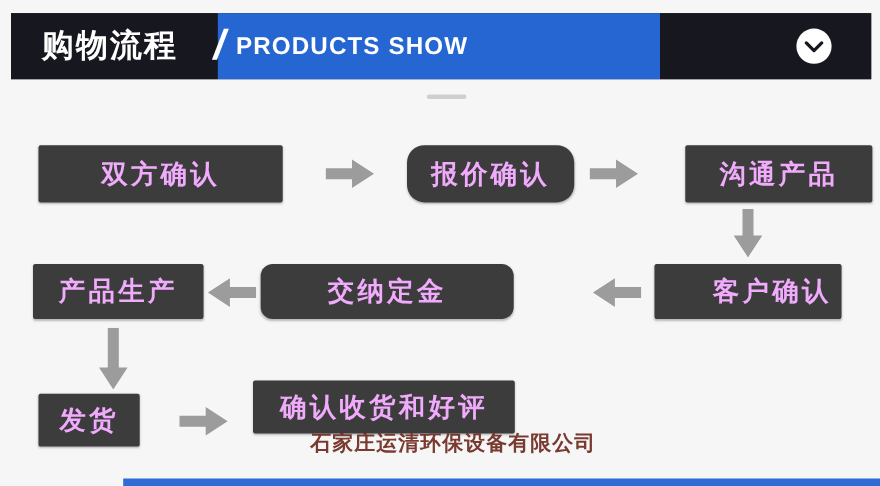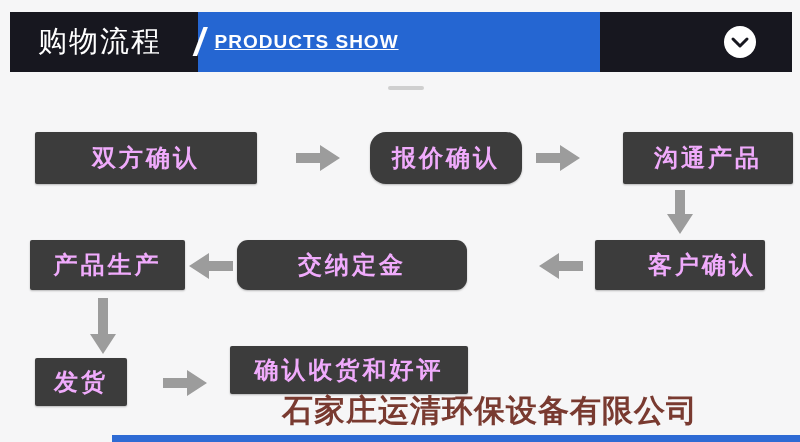--- a/index.html
+++ b/index.html
@@ -32,7 +32,7 @@
   .h-title-cn {
     color: #ffffff;
     font-size: 29px;
-    font-weight: normal;
+    font-weight: bold;
     letter-spacing: 2px;
     white-space: nowrap;
   }

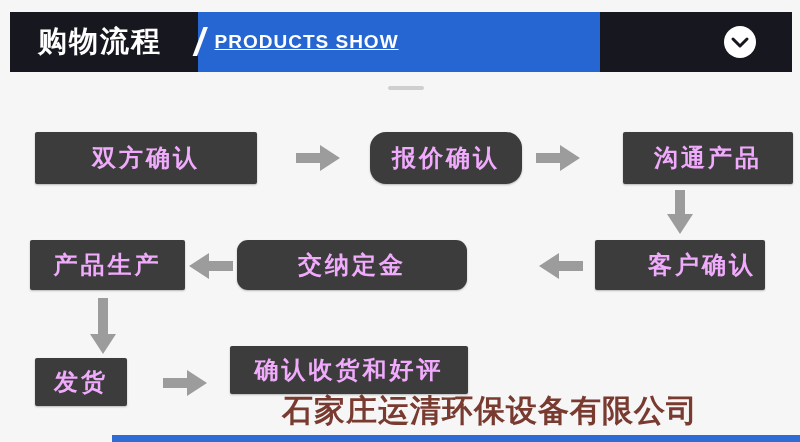--- a/index.html
+++ b/index.html
@@ -53,11 +53,10 @@
   }
   .h-title-en {
     color: #ffffff;
-    font-size: 19px;
+    font-size: 22px;
     font-weight: bold;
     letter-spacing: 1px;
     white-space: nowrap;
-    text-decoration: underline;
   }
   .h-right {
     flex: 1;

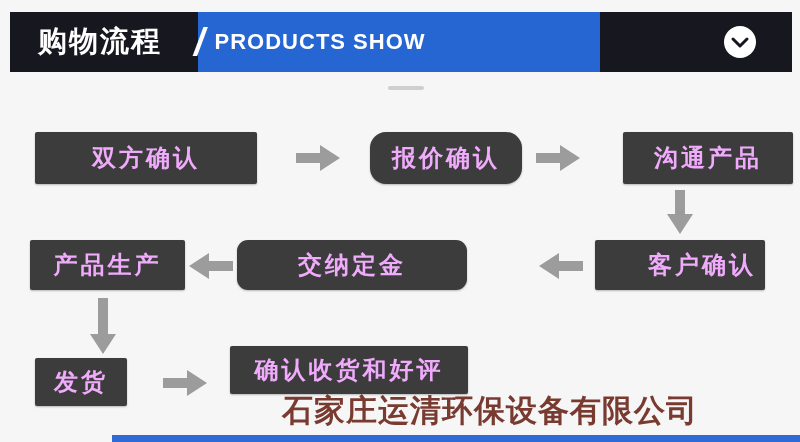--- a/index.html
+++ b/index.html
@@ -117,7 +117,7 @@
   .watermark {
     position: absolute;
     left: 282px; top: 390px;
-    font-size: 31px;
+    font-size: 19px;
     font-weight: bold;
     letter-spacing: 1px;
     color: #6f2b20;

